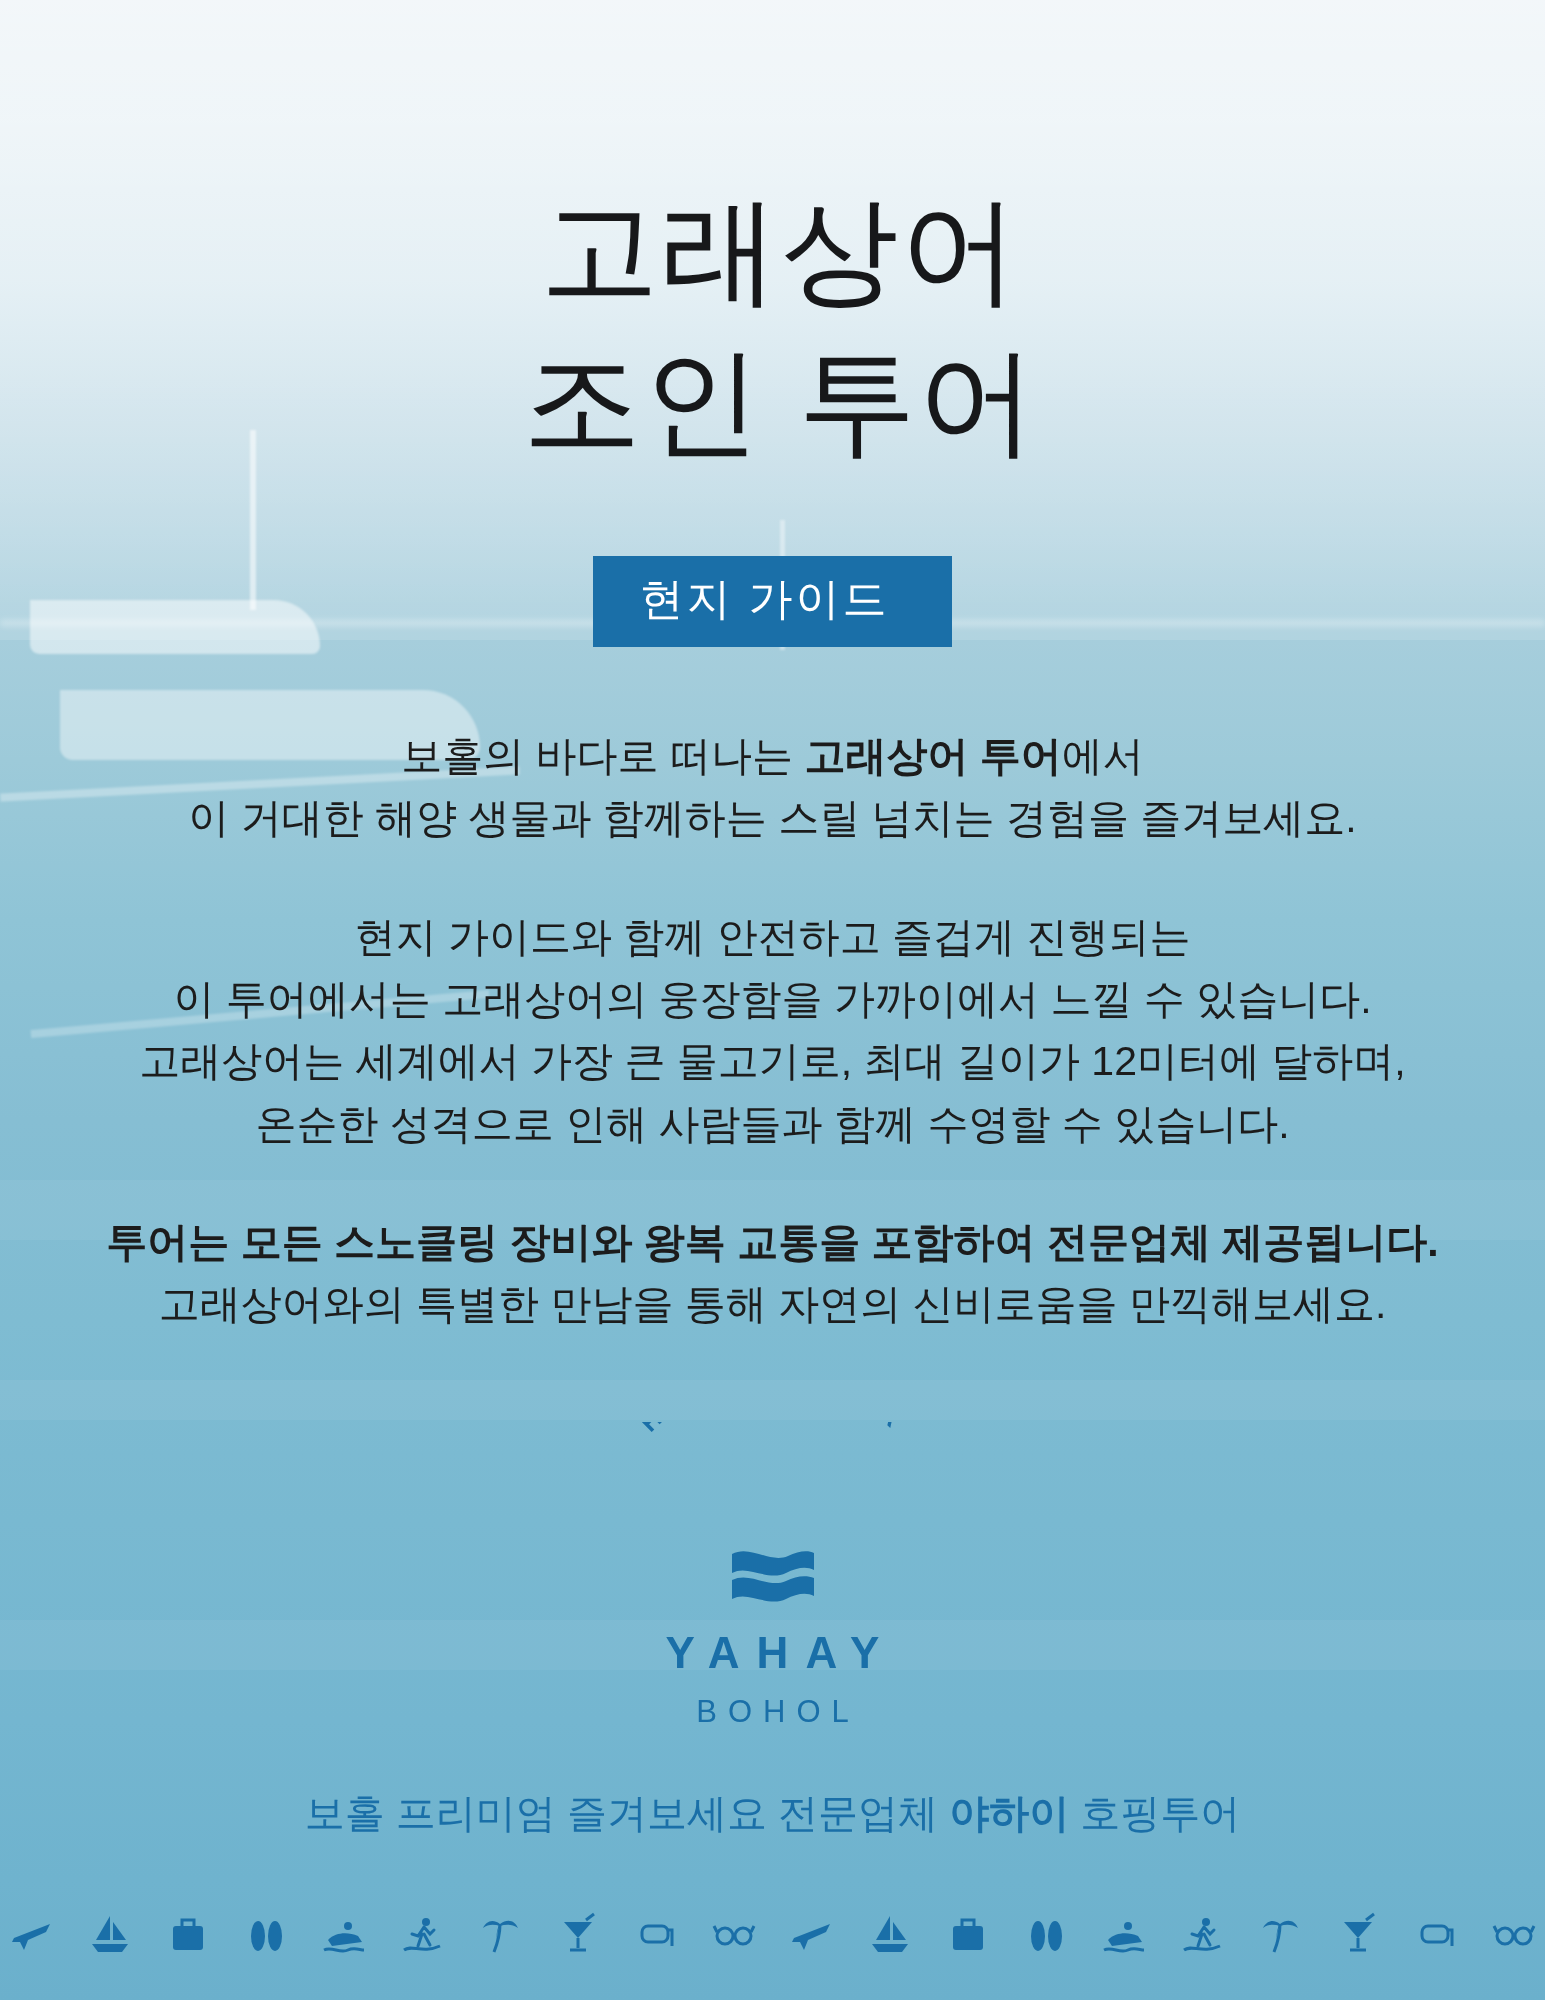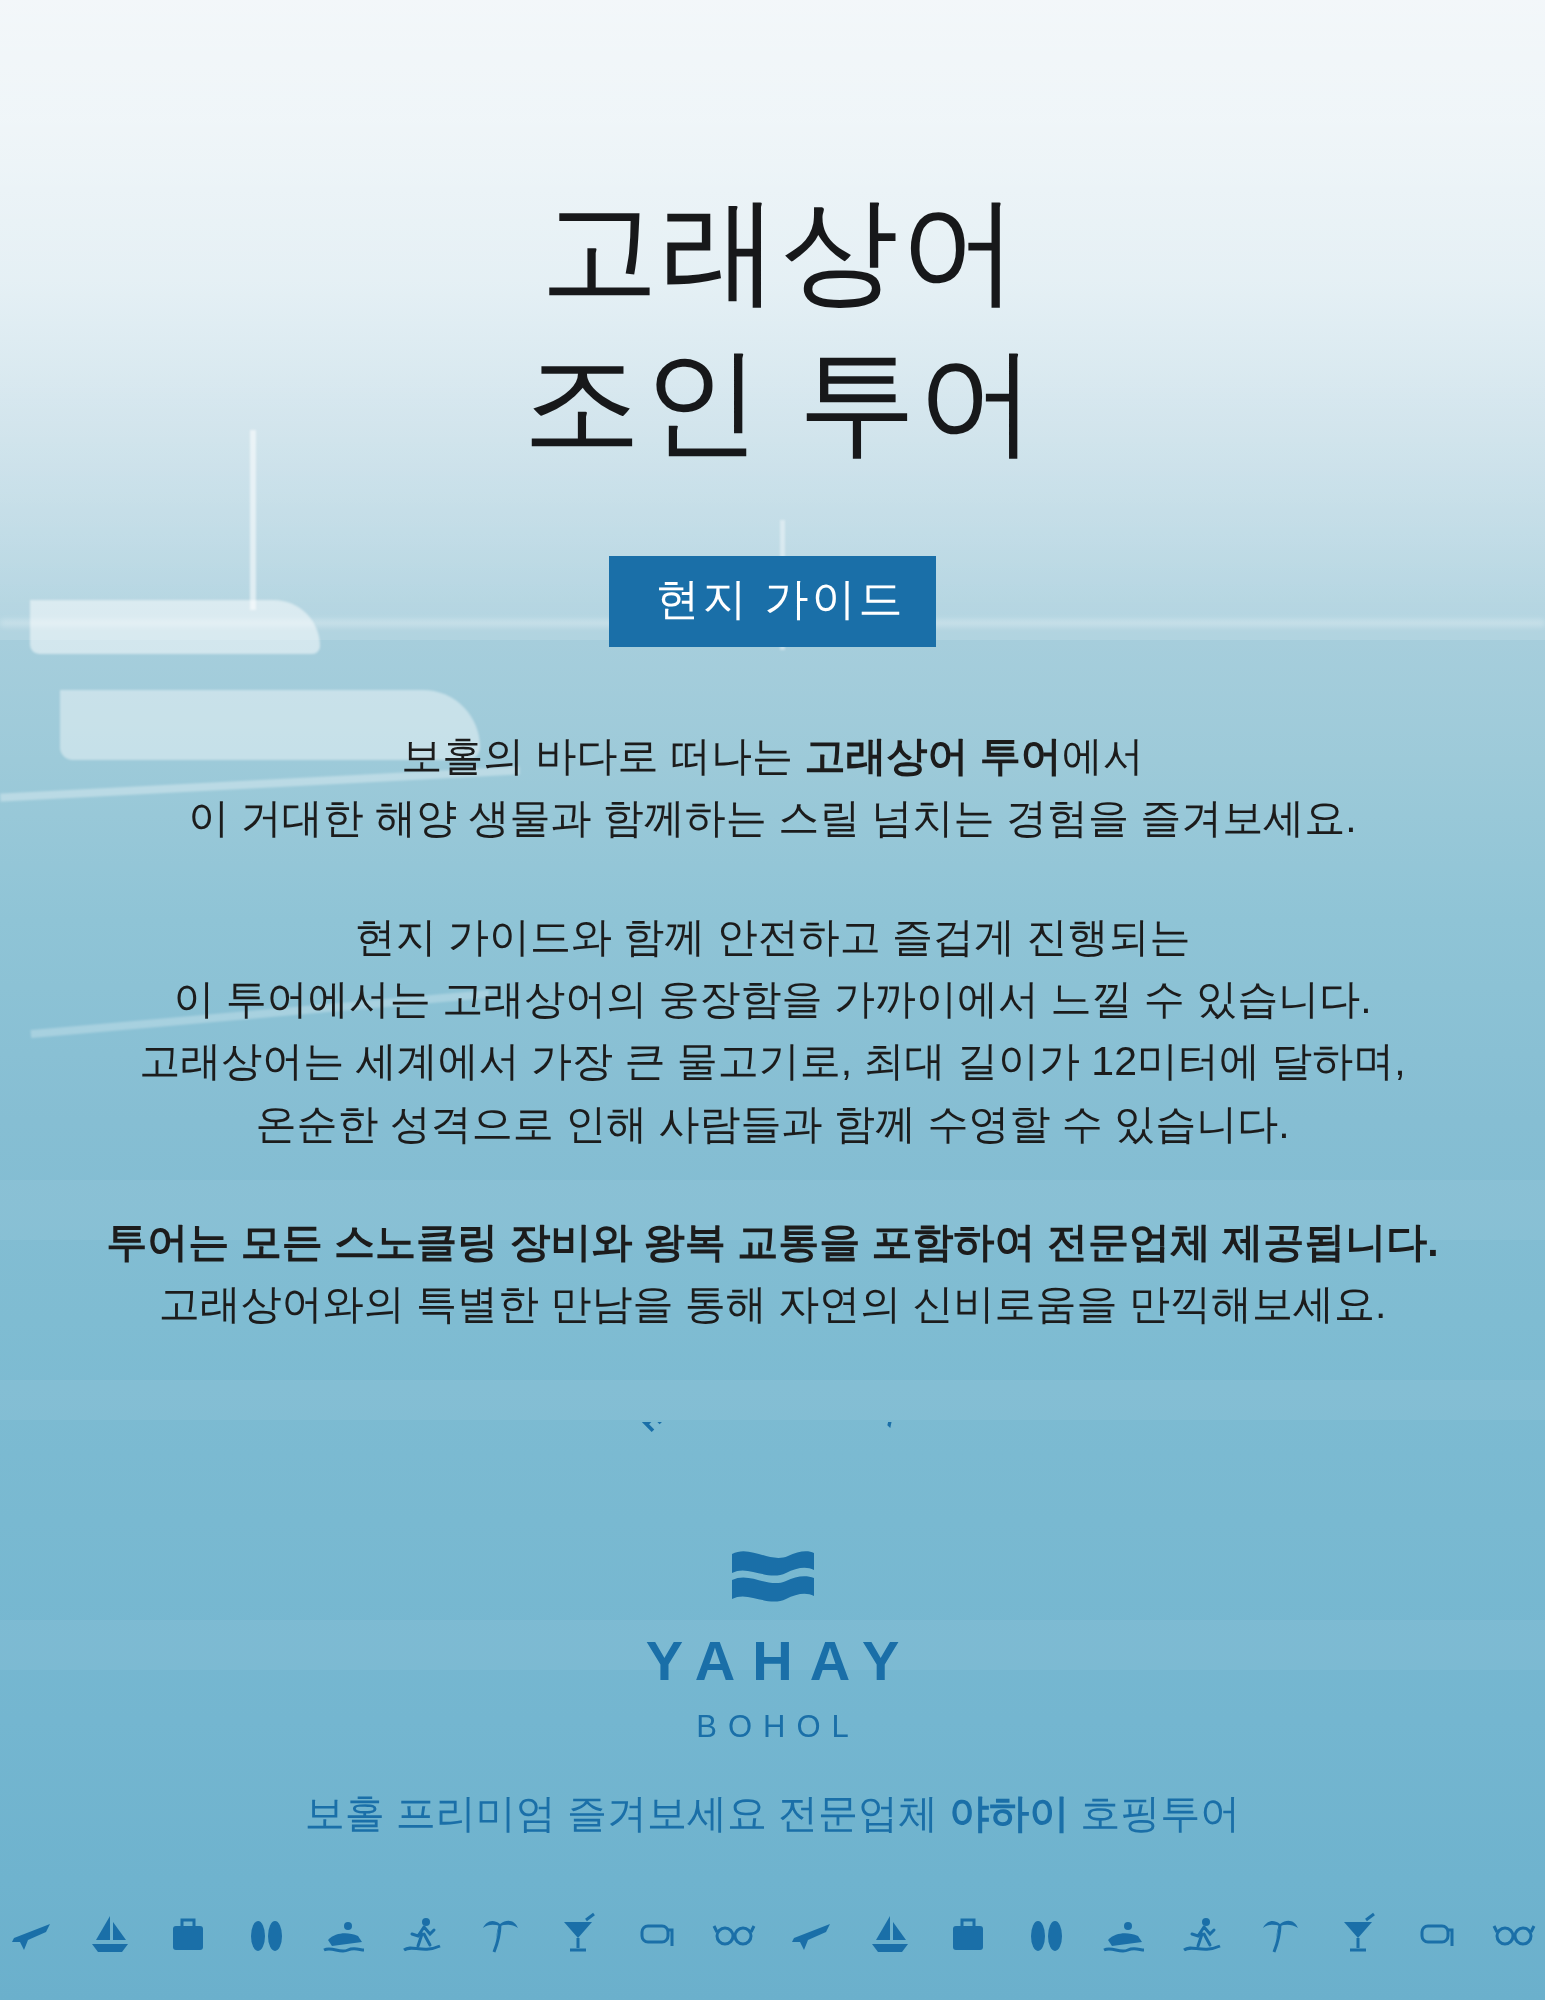--- a/index.html
+++ b/index.html
@@ -113,7 +113,7 @@
     color: #ffffff;
     font-size: 44px;
     letter-spacing: 3px;
-    padding: 14px 30px 18px 46px;
+    padding: 14px 62px 18px 46px;
     font-weight: 400;
   }
 

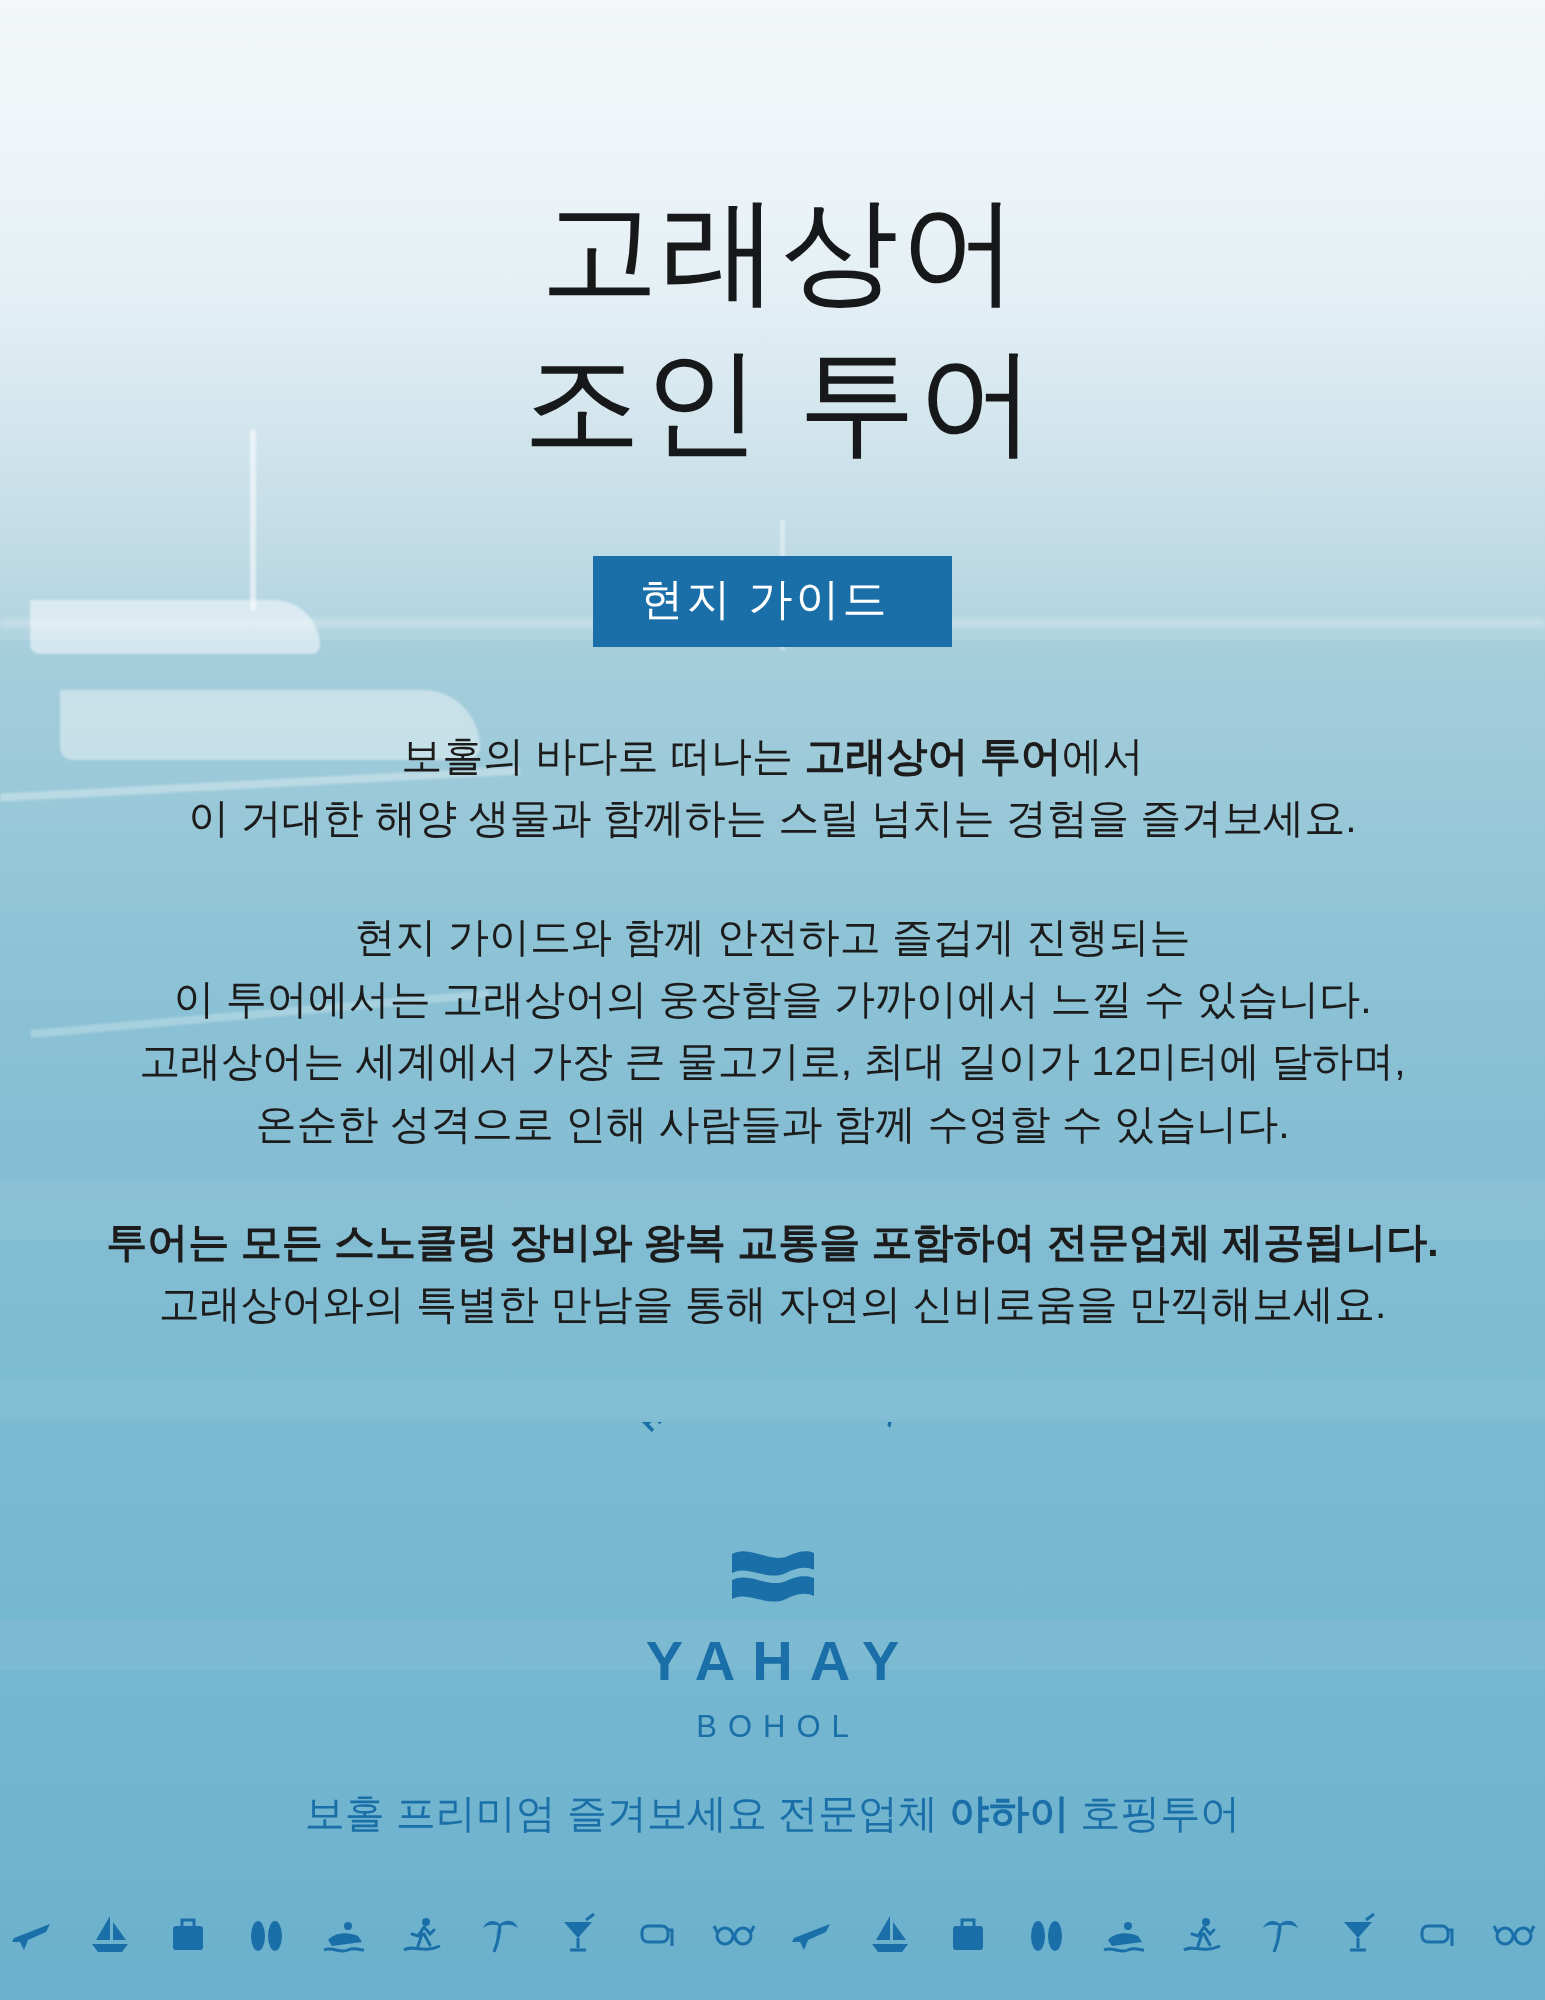--- a/index.html
+++ b/index.html
@@ -162,7 +162,7 @@
   }
   .brand {
     margin-top: 22px;
-    font-size: 56px;
+    font-size: 44px;
     letter-spacing: 17px;
     color: #1a6fa8;
     font-weight: 700;

